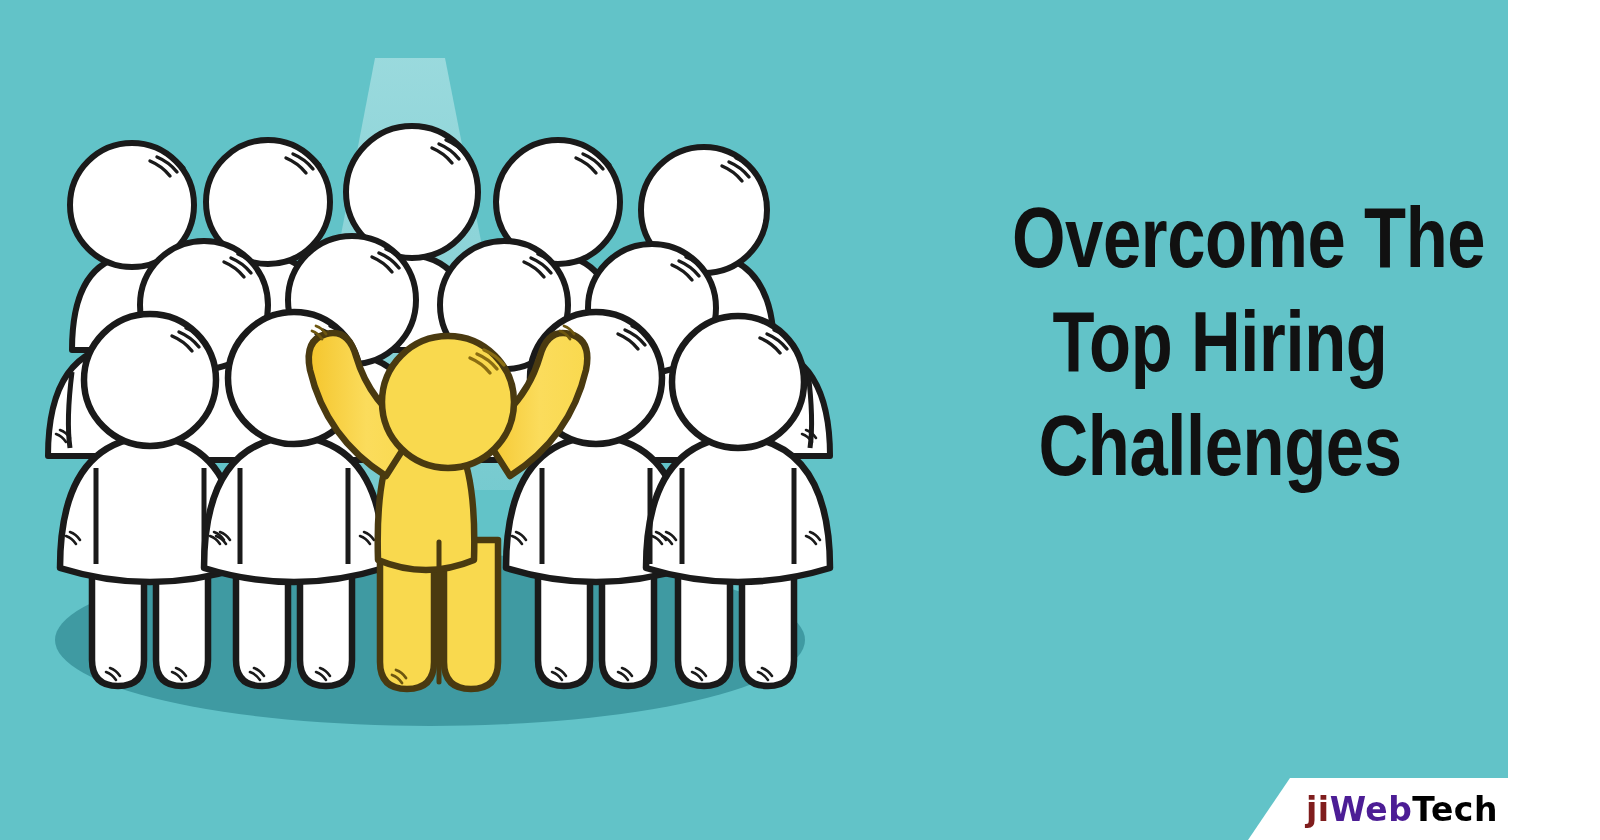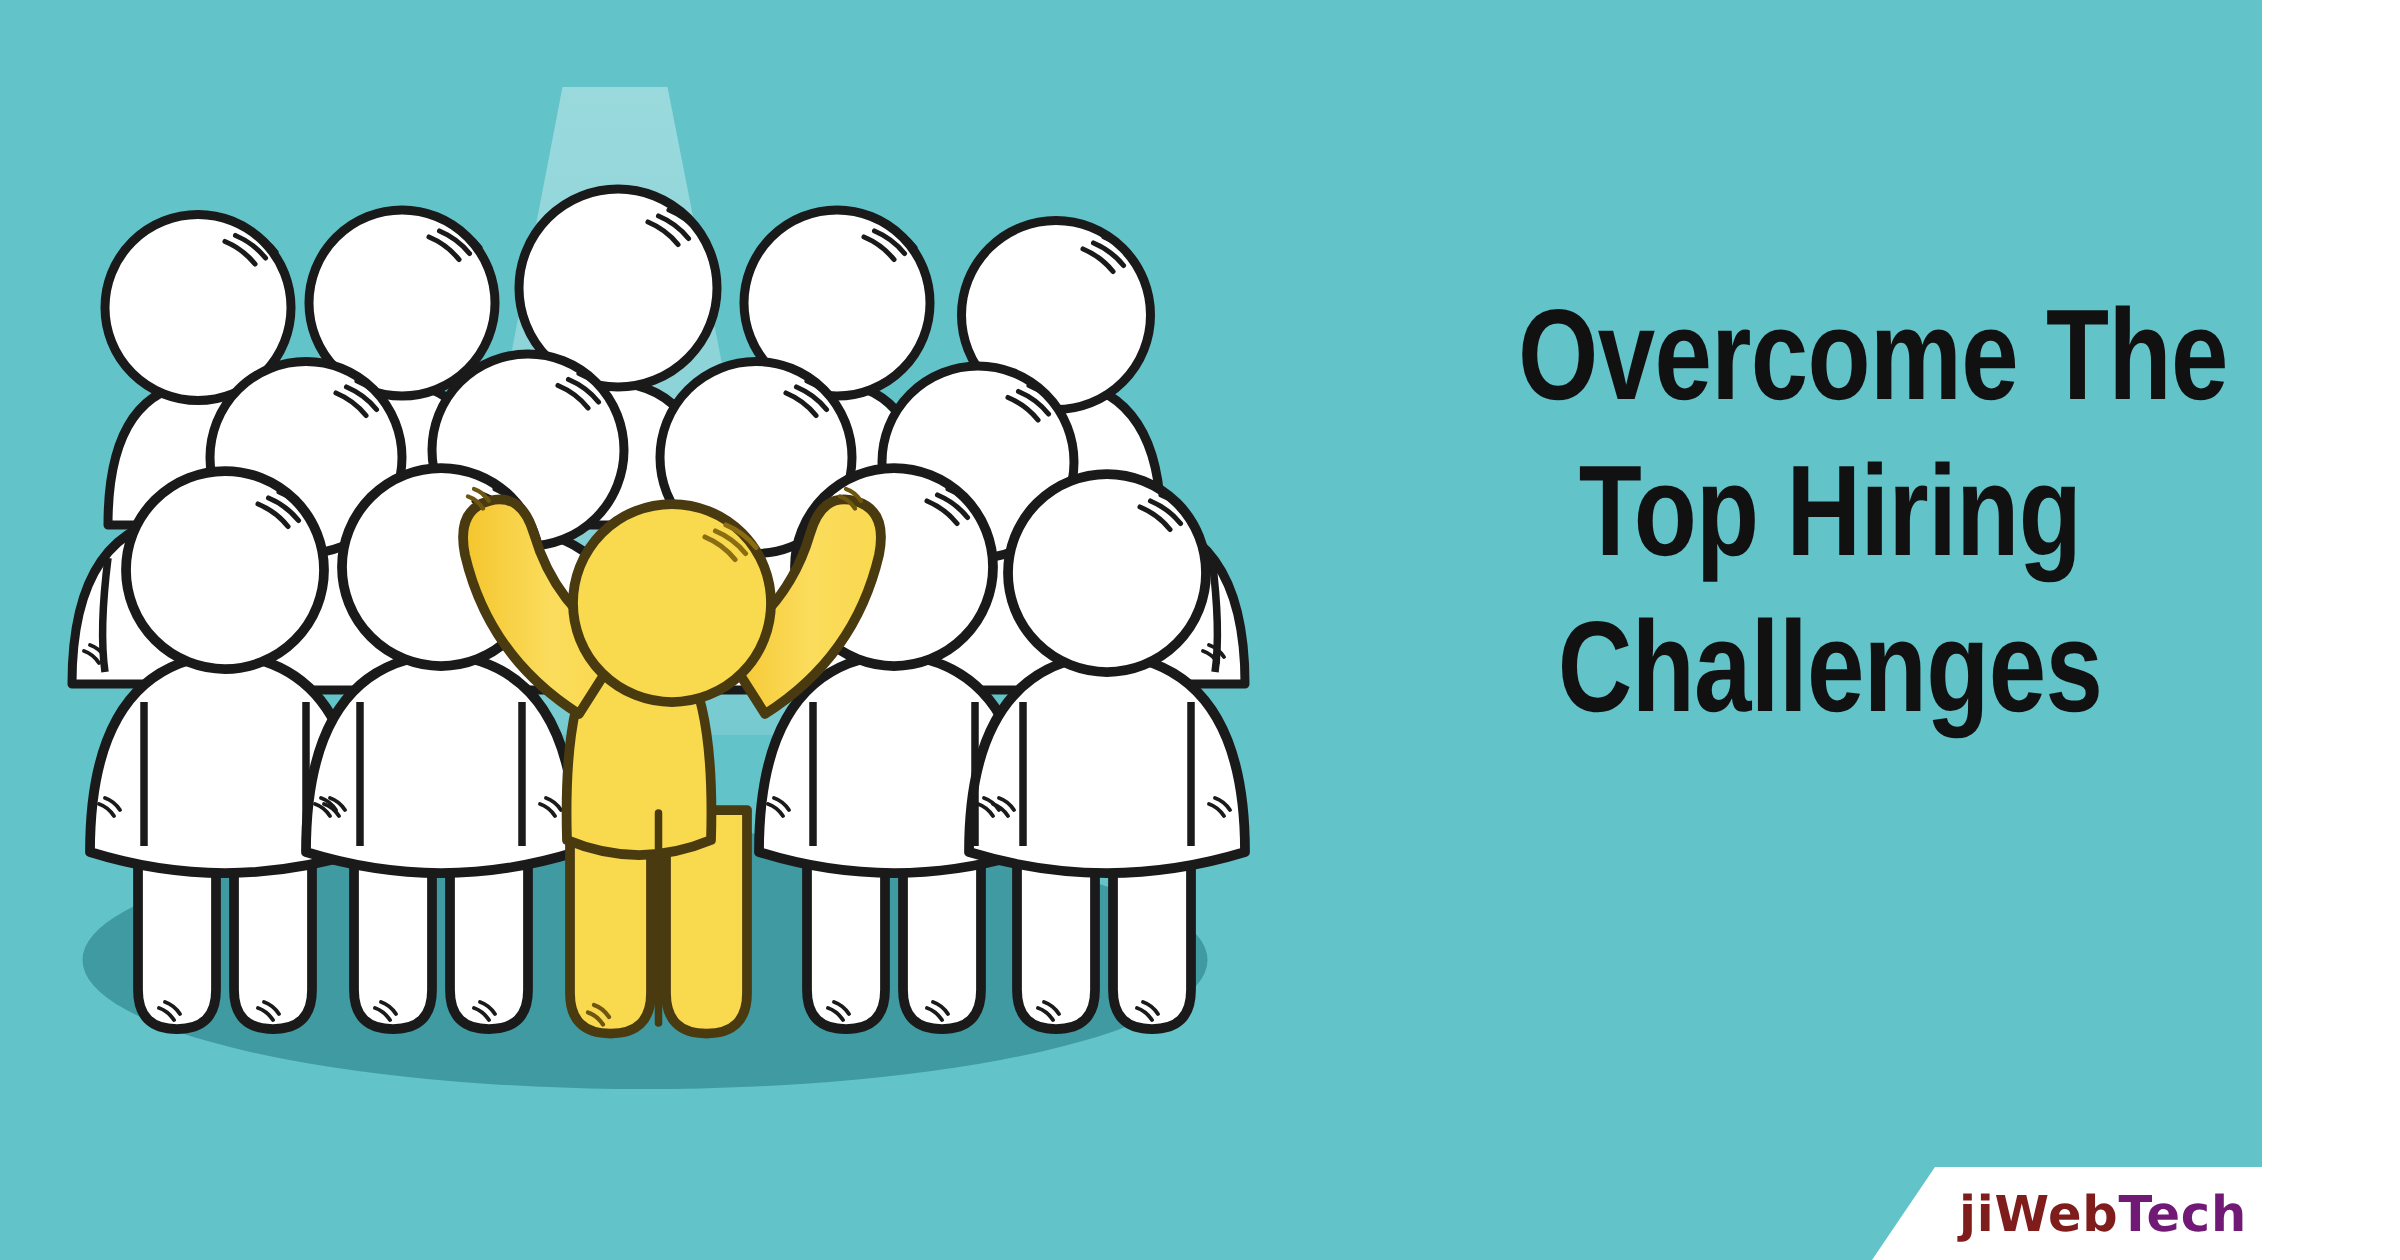--- a/index.html
+++ b/index.html
@@ -73,7 +73,7 @@
     white-space: nowrap;
   }
   .logo-ji { color: #7f1d1d; }
-  .logo-web { color: #7f1d1d; }
+  .logo-web { color: #4c1d95; }
   .logo-tech { color: #701a75; }
 </style>
 </head>

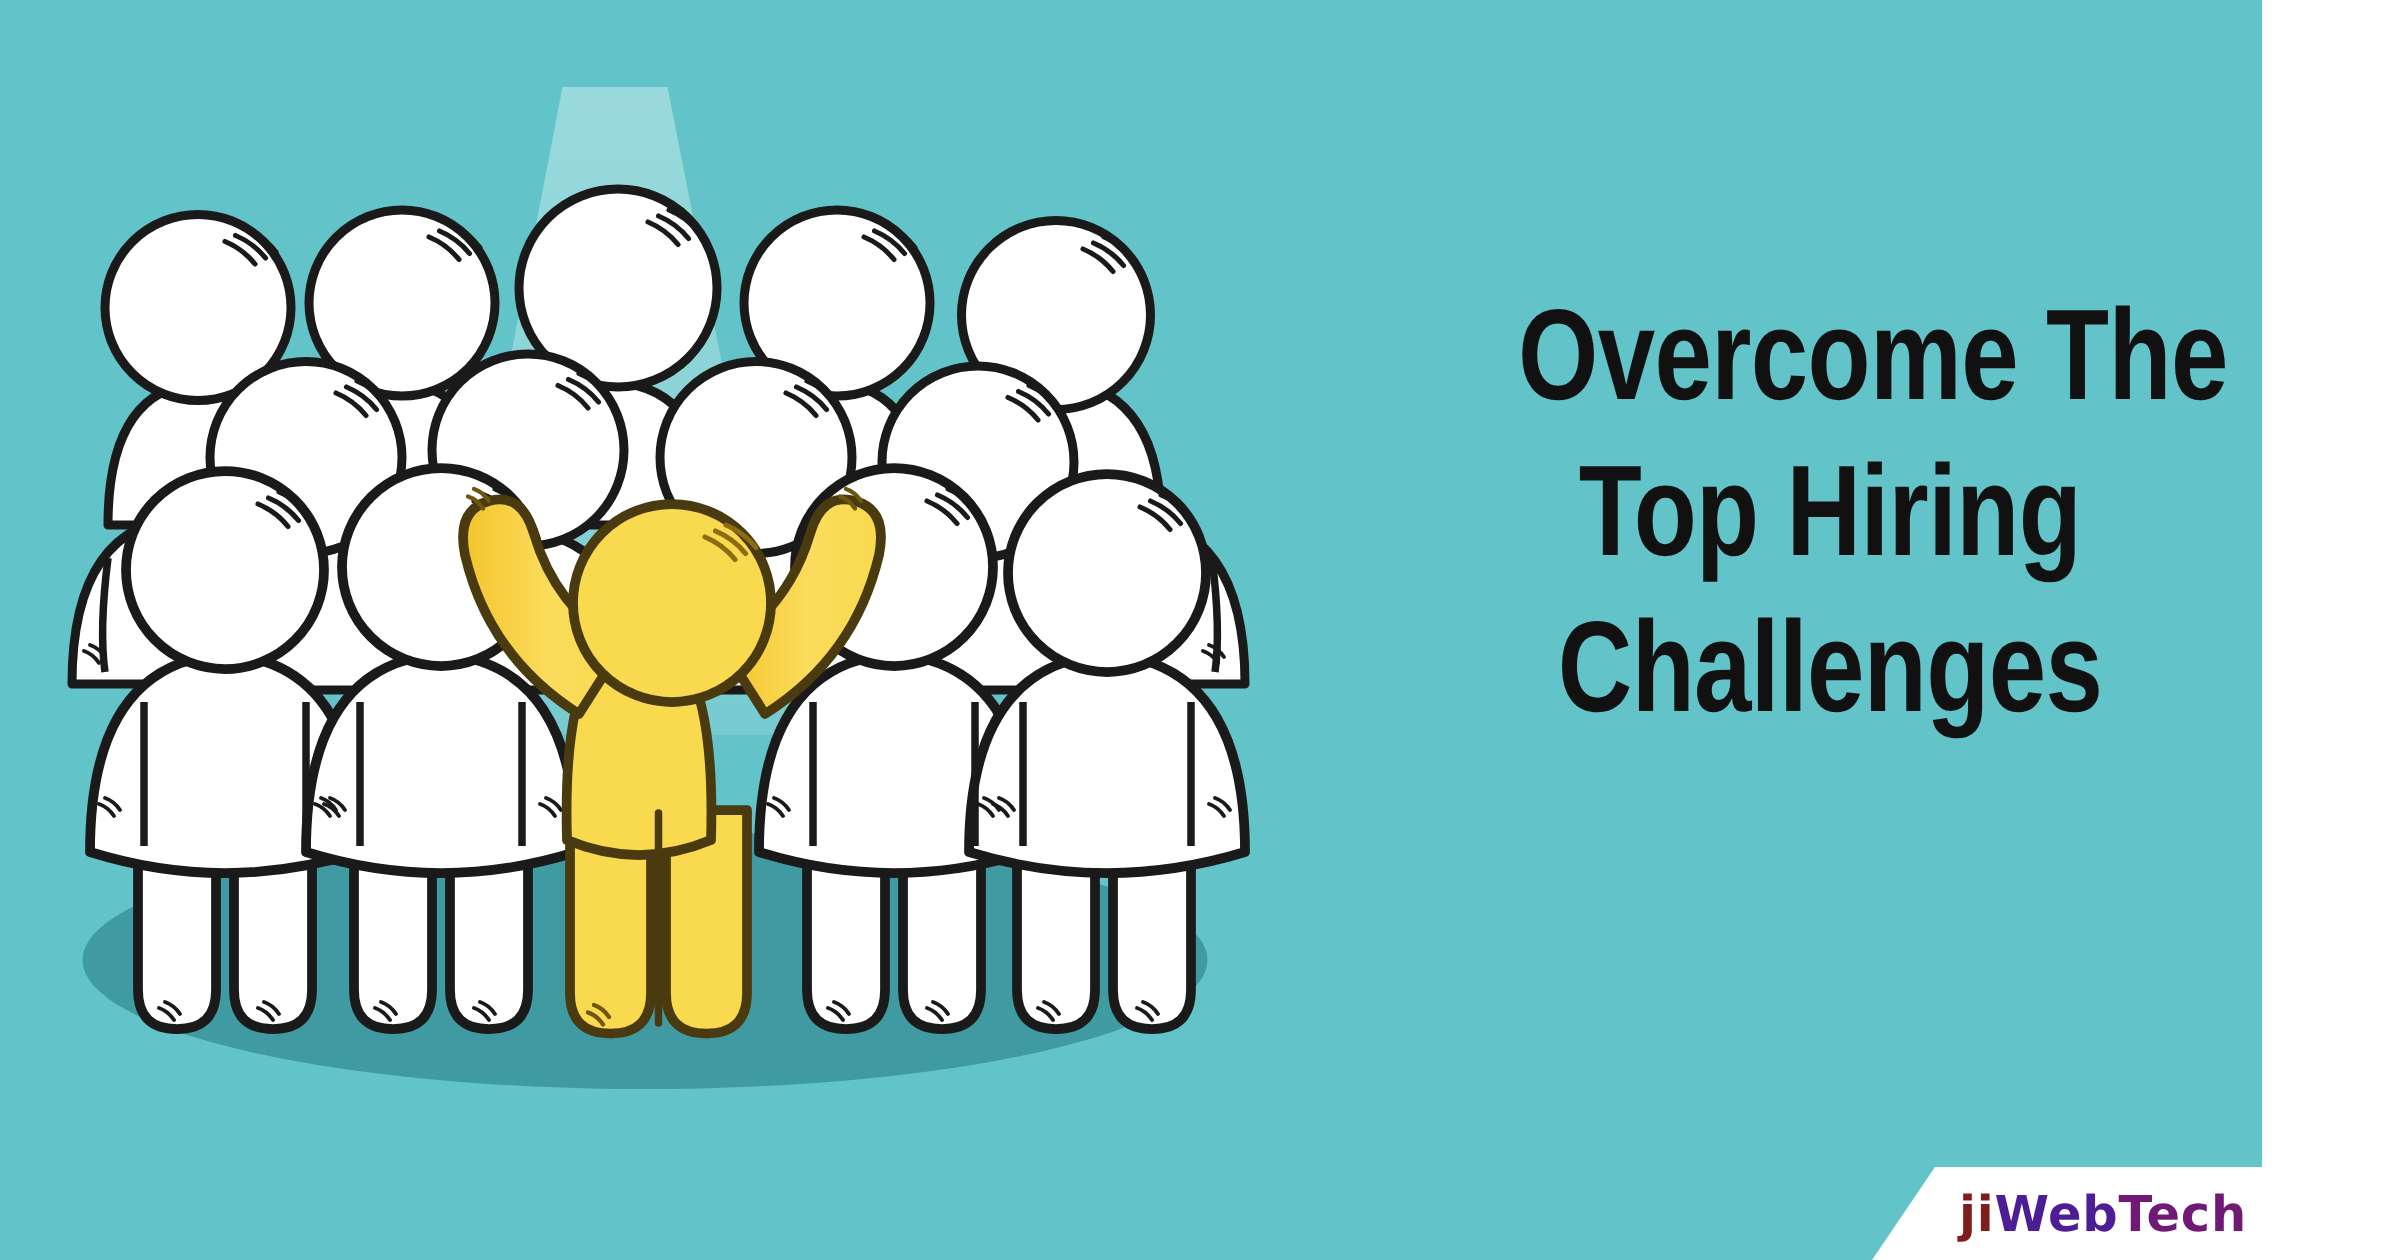--- a/index.html
+++ b/index.html
@@ -74,7 +74,7 @@
   }
   .logo-ji { color: #7f1d1d; }
   .logo-web { color: #4c1d95; }
-  .logo-tech { color: #701a75; }
+  .logo-tech { color: #000000; }
 </style>
 </head>
 <body>

